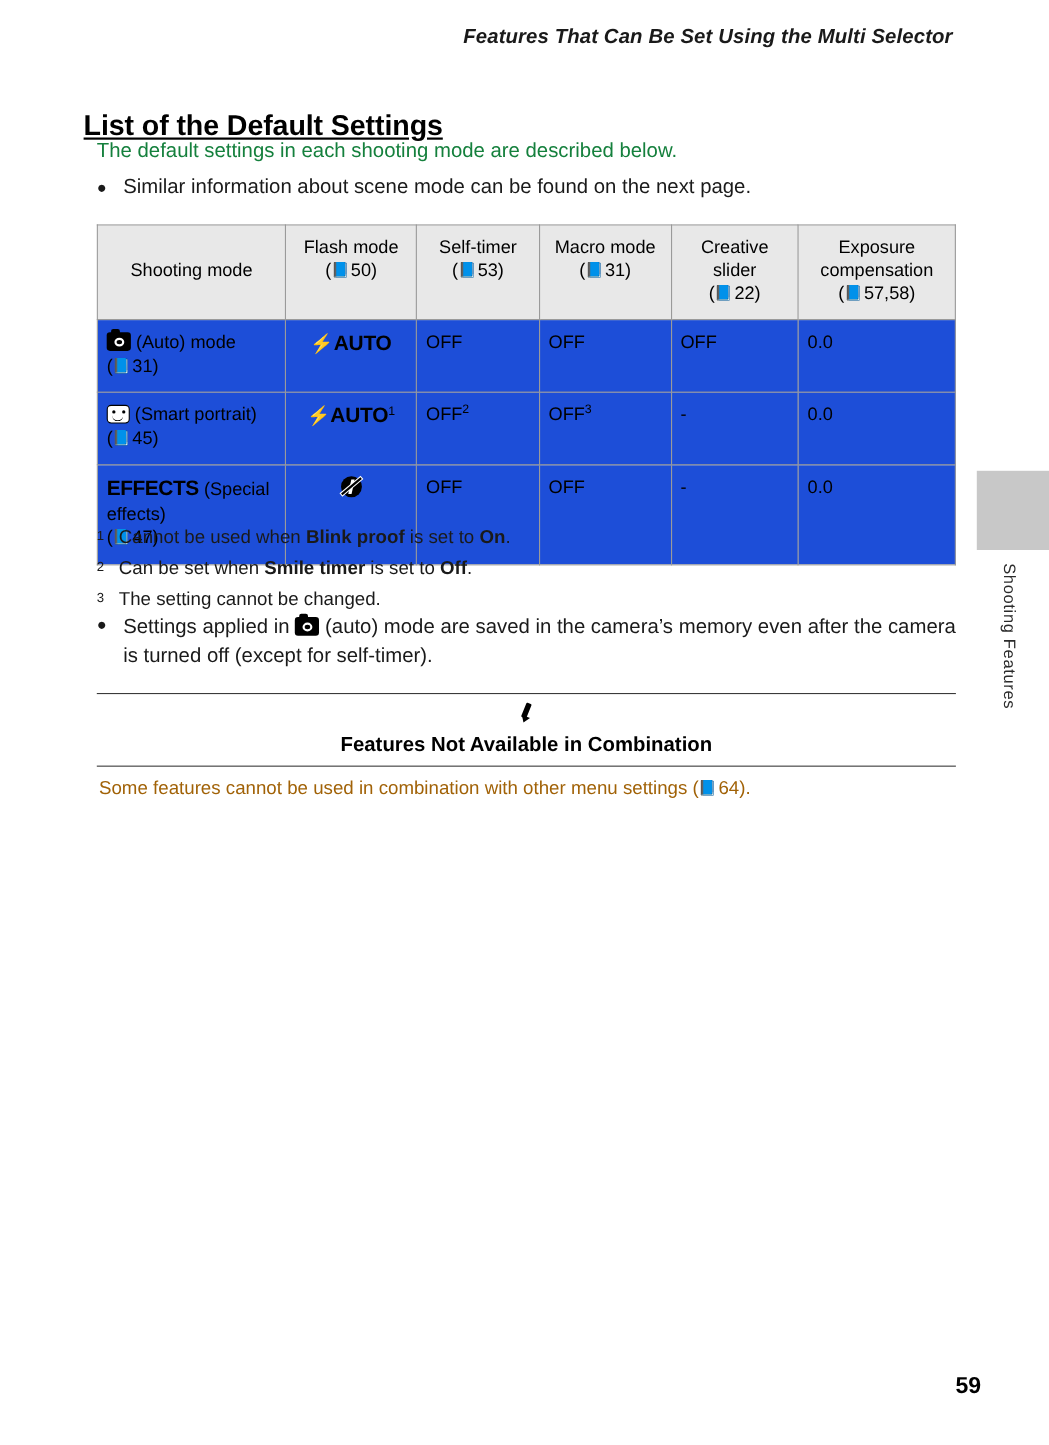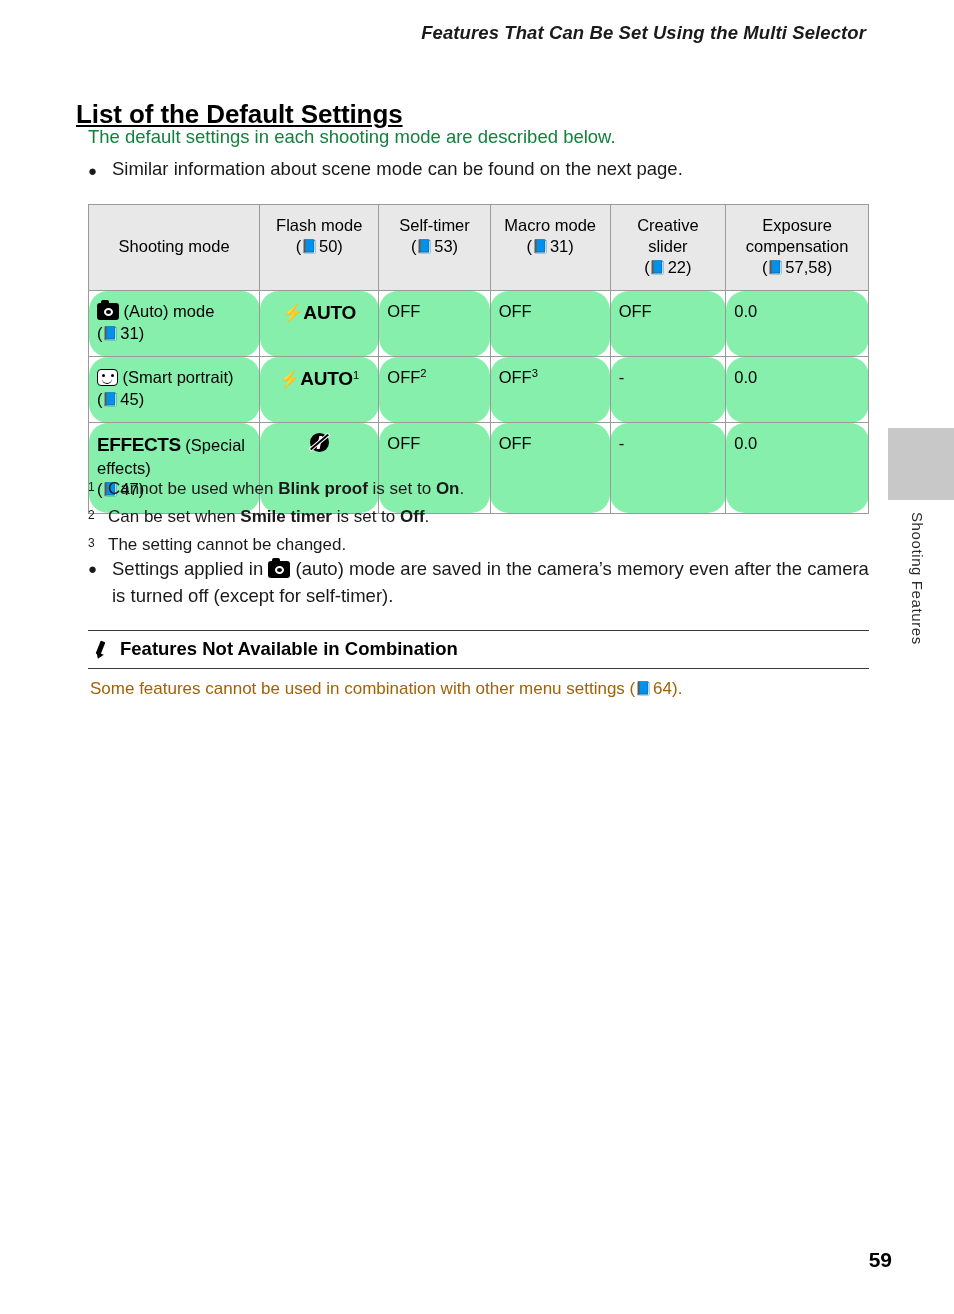--- a/index.html
+++ b/index.html
@@ -107,8 +107,7 @@
   table.settings tbody td {
     padding: 10px 8px 12px 8px;
     line-height: 1.3;
-    background: #86efac;
-    border-radius: 19px;
+    background: #1d4ed8;
   }
   td.mode-cell {
     width: 160px;

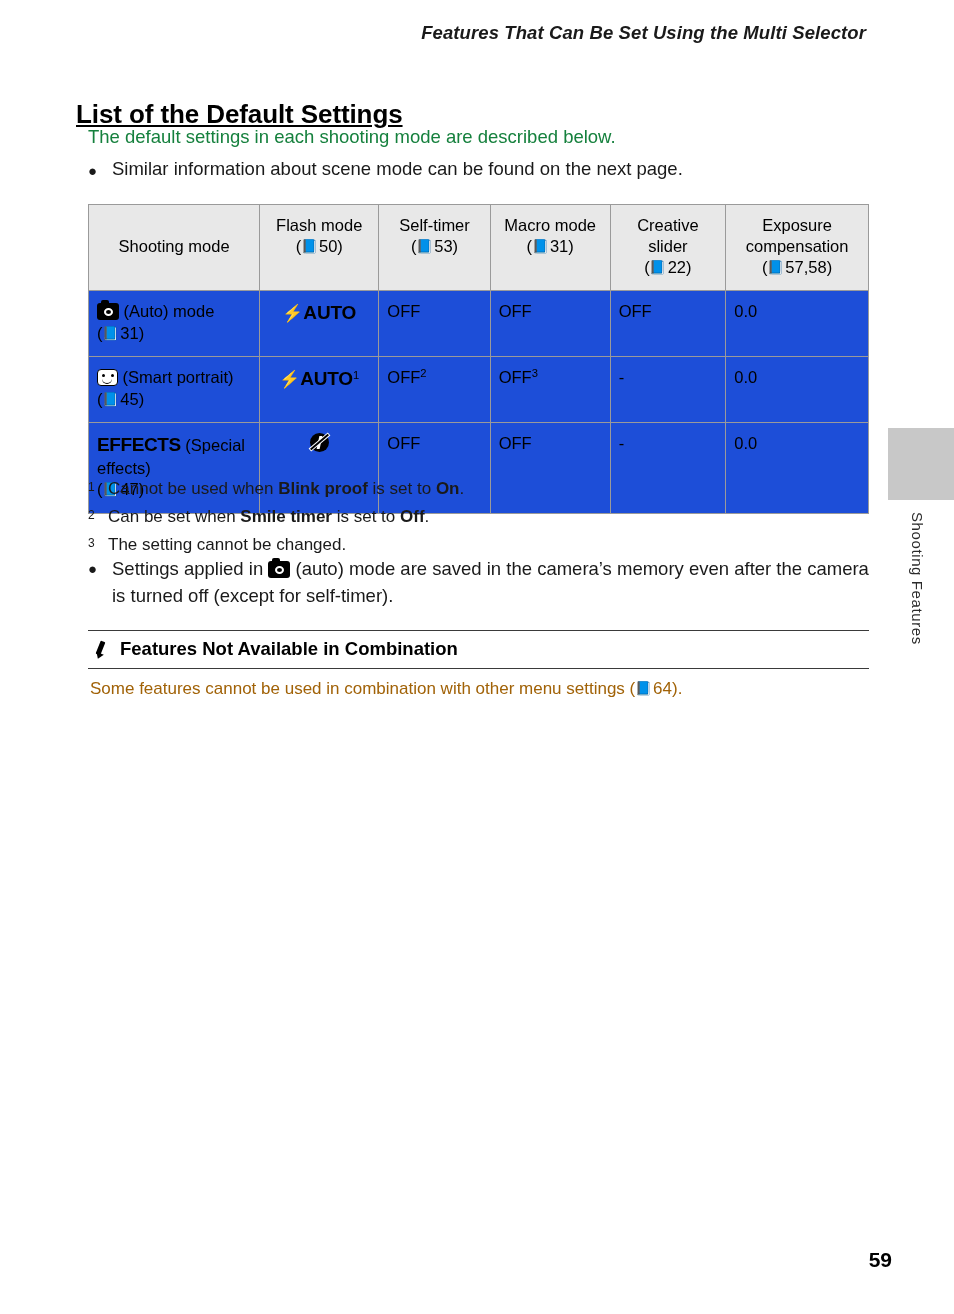--- a/index.html
+++ b/index.html
@@ -270,6 +270,7 @@
     display: flex;
     align-items: center;
     gap: 10px;
+    flex-direction: column;
   }
   .pencil-icon {
     display: inline-block;

